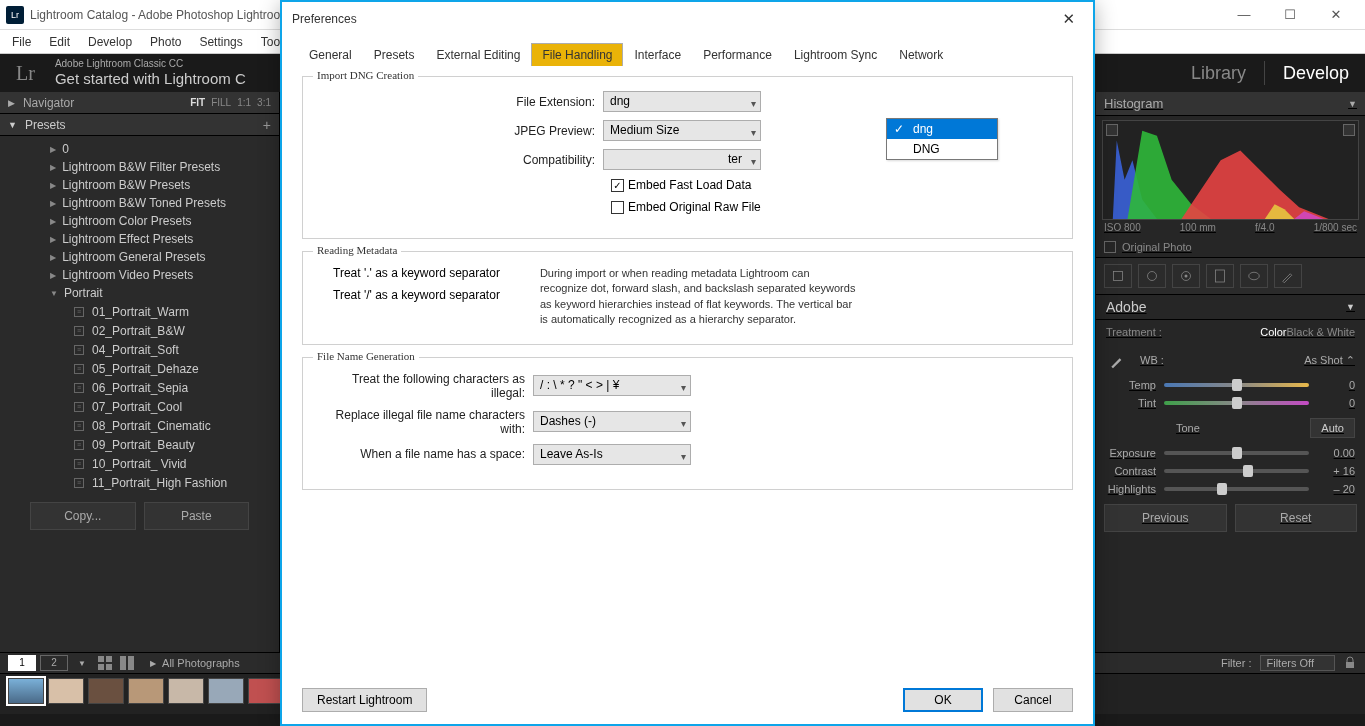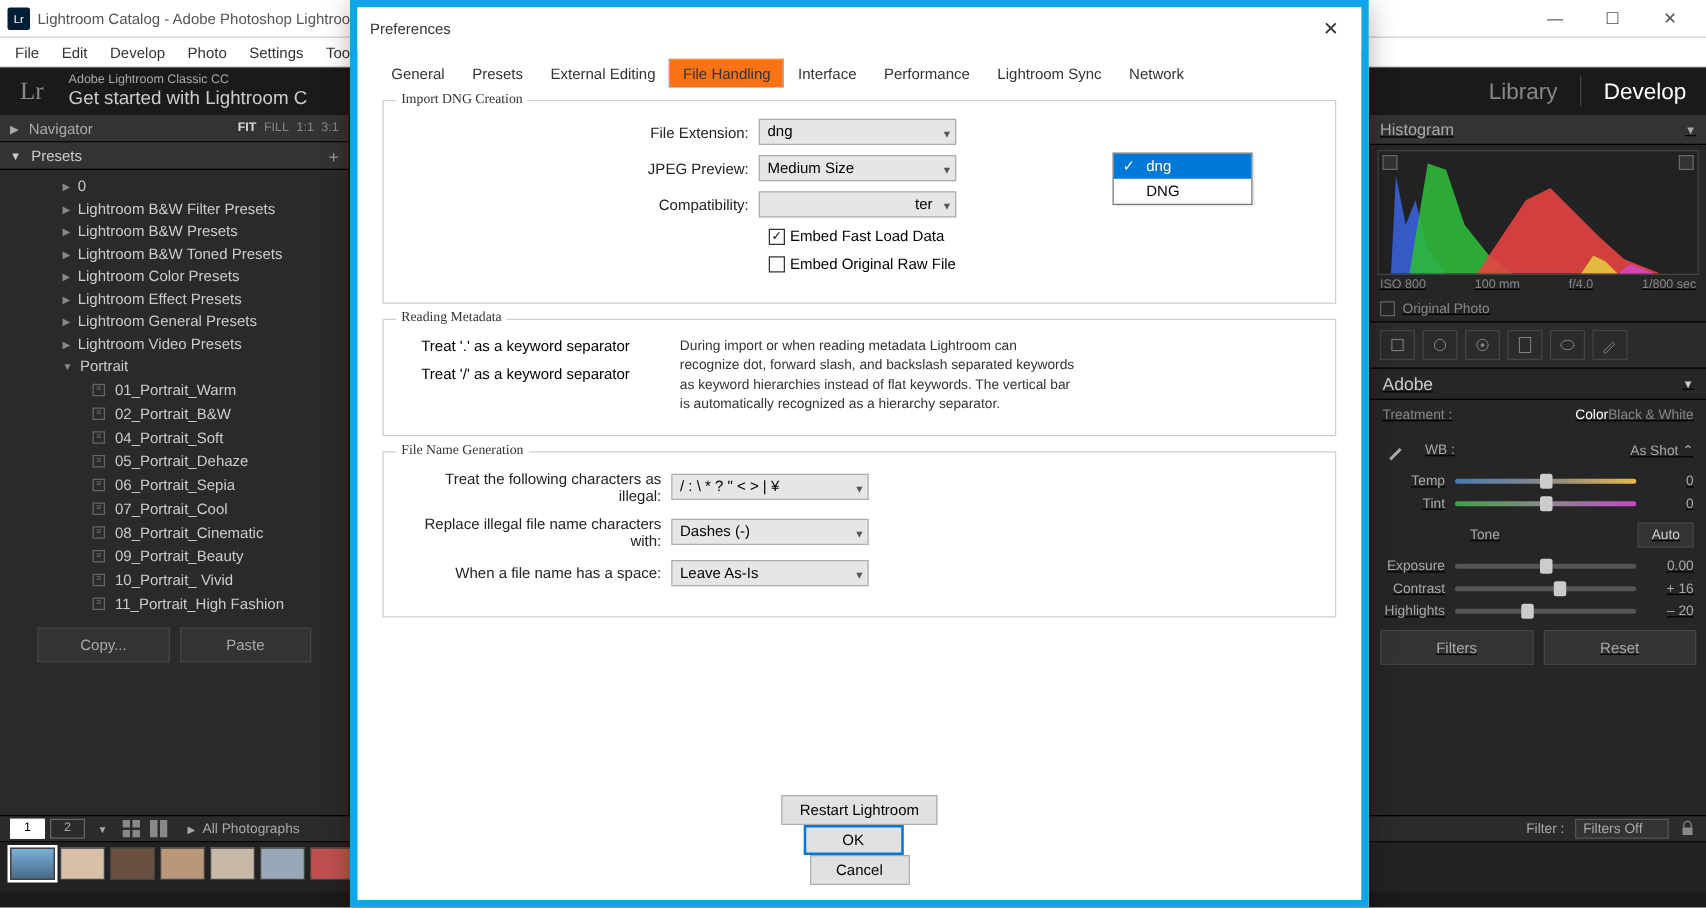--- a/index.html
+++ b/index.html
@@ -96,7 +96,7 @@
 .thumb-item.sel { outline: 2px solid #fff; }
 
 
-.pref-dialog { position: absolute; top: 0; left: 280px; width: 815px; height: 726px; background: #fff; border: 6px solid #0ea5e9; display: flex; flex-direction: column; box-shadow: 0 4px 20px rgba(0,0,0,0.3); }
+.pref-dialog { position: absolute; top: 0; left: 280px; width: 815px; height: 726px; background: #fff; border: 2px solid #0ea5e9; display: flex; flex-direction: column; box-shadow: 0 4px 20px rgba(0,0,0,0.3); }
 .pref-title { height: 34px; display: flex; align-items: center; padding: 0 10px; background: #fff; }
 .pref-title .txt { font-size: 12px; color: #333; }
 .pref-title .close { margin-left: auto; font-size: 15px; color: #333; padding: 4px 8px; cursor: pointer; }

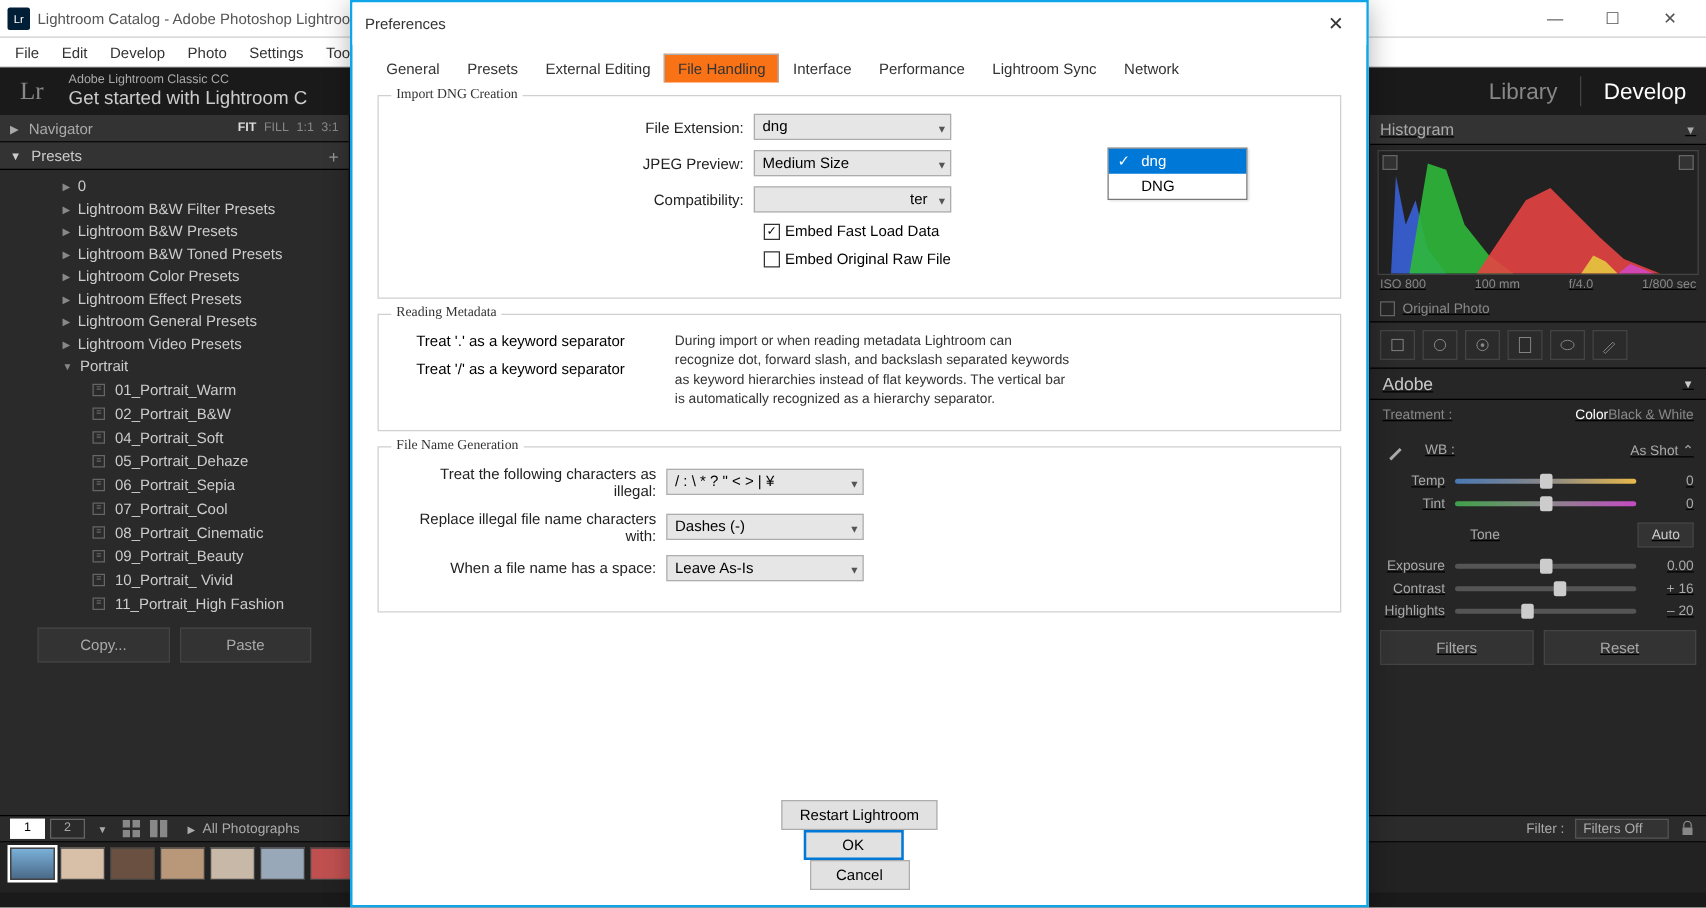--- a/index.html
+++ b/index.html
@@ -102,7 +102,7 @@
 .pref-title .close { margin-left: auto; font-size: 15px; color: #333; padding: 4px 8px; cursor: pointer; }
 .pref-tabs { display: flex; padding: 6px 16px 0; gap: 0; }
 .pref-tab { padding: 4px 10px; font-size: 12px; border: 1px solid transparent; border-bottom: none; color: #333; position: relative; top: 1px; }
-.pref-tab.active { border-color: #adadad; background: #f97316; z-index: 1; text-align: center; }
+.pref-tab.active { border-color: #adadad; background: #eab308; z-index: 1; text-align: center; }
 .pref-body { flex: 1; padding: 10px 20px 0; display: flex; flex-direction: column; gap: 12px; overflow: hidden; border-top: 1px solid transparent; }
 .fieldset { border: 1px solid #d0d0d0; padding: 14px 18px 16px; position: relative; }
 .fieldset .legend { position: absolute; top: -8px; left: 10px; background: #fff; padding: 0 4px; font-size: 11px; color: #333; font-family: Liberation Serif, serif; }

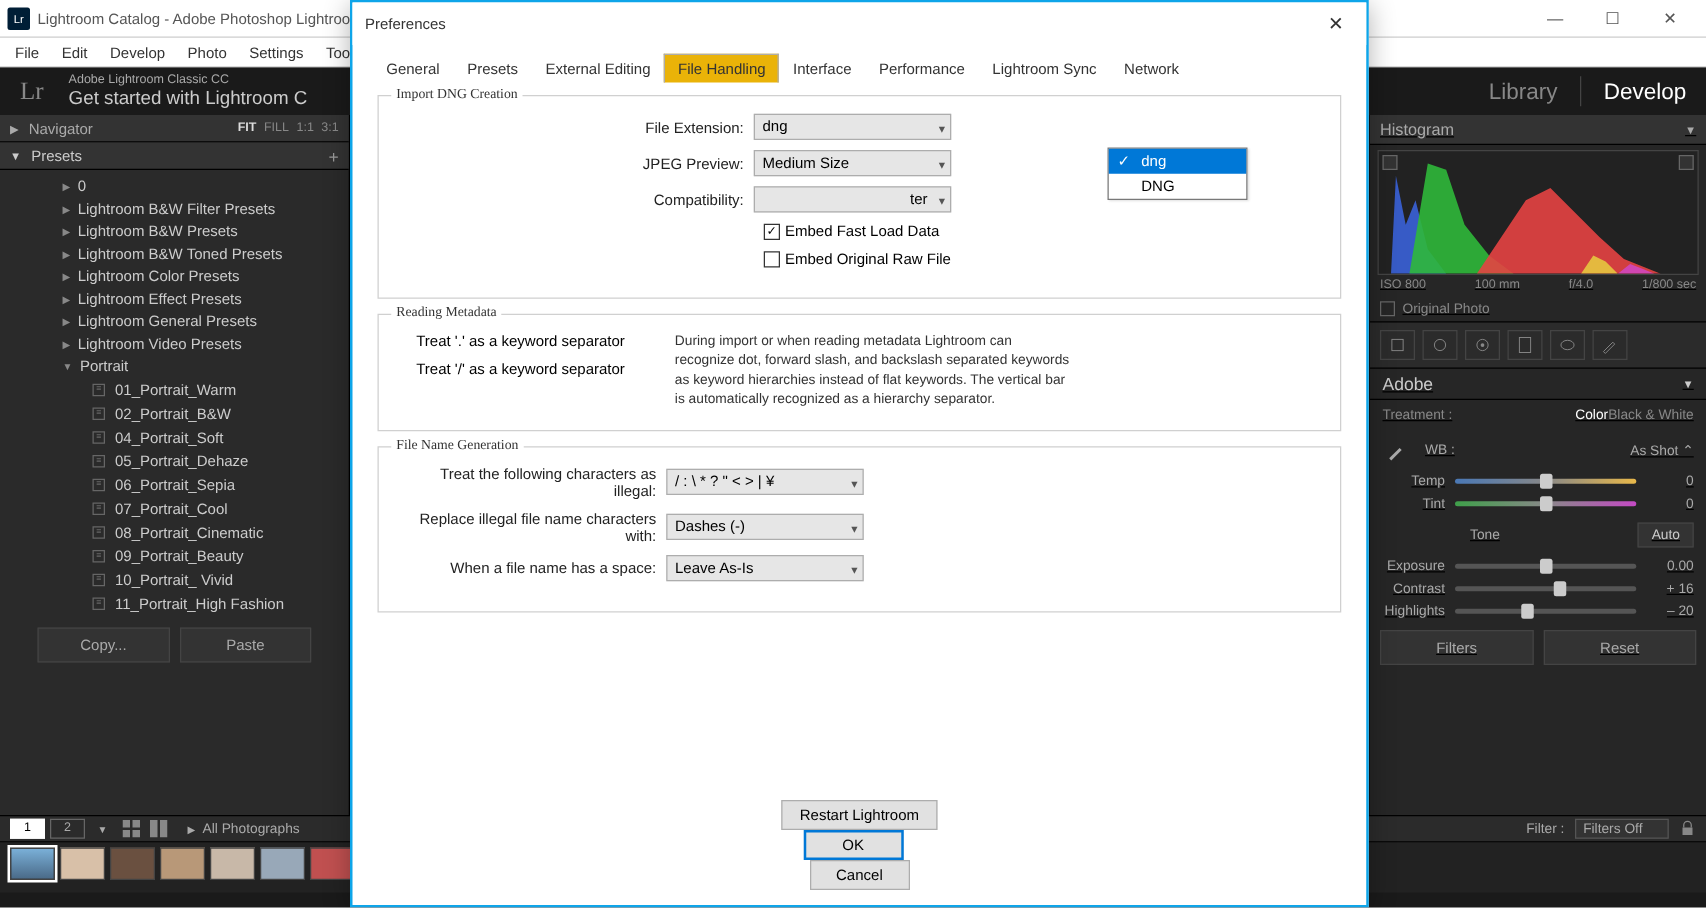--- a/index.html
+++ b/index.html
@@ -387,7 +387,7 @@
       <span class="val">– 20</span>
     </div>
     <div class="rp-buttons">
-      <div class="rp-btn">Filters</div>
+      <div class="rp-btn">Previous</div>
       <div class="rp-btn">Reset</div>
     </div>
   </div>

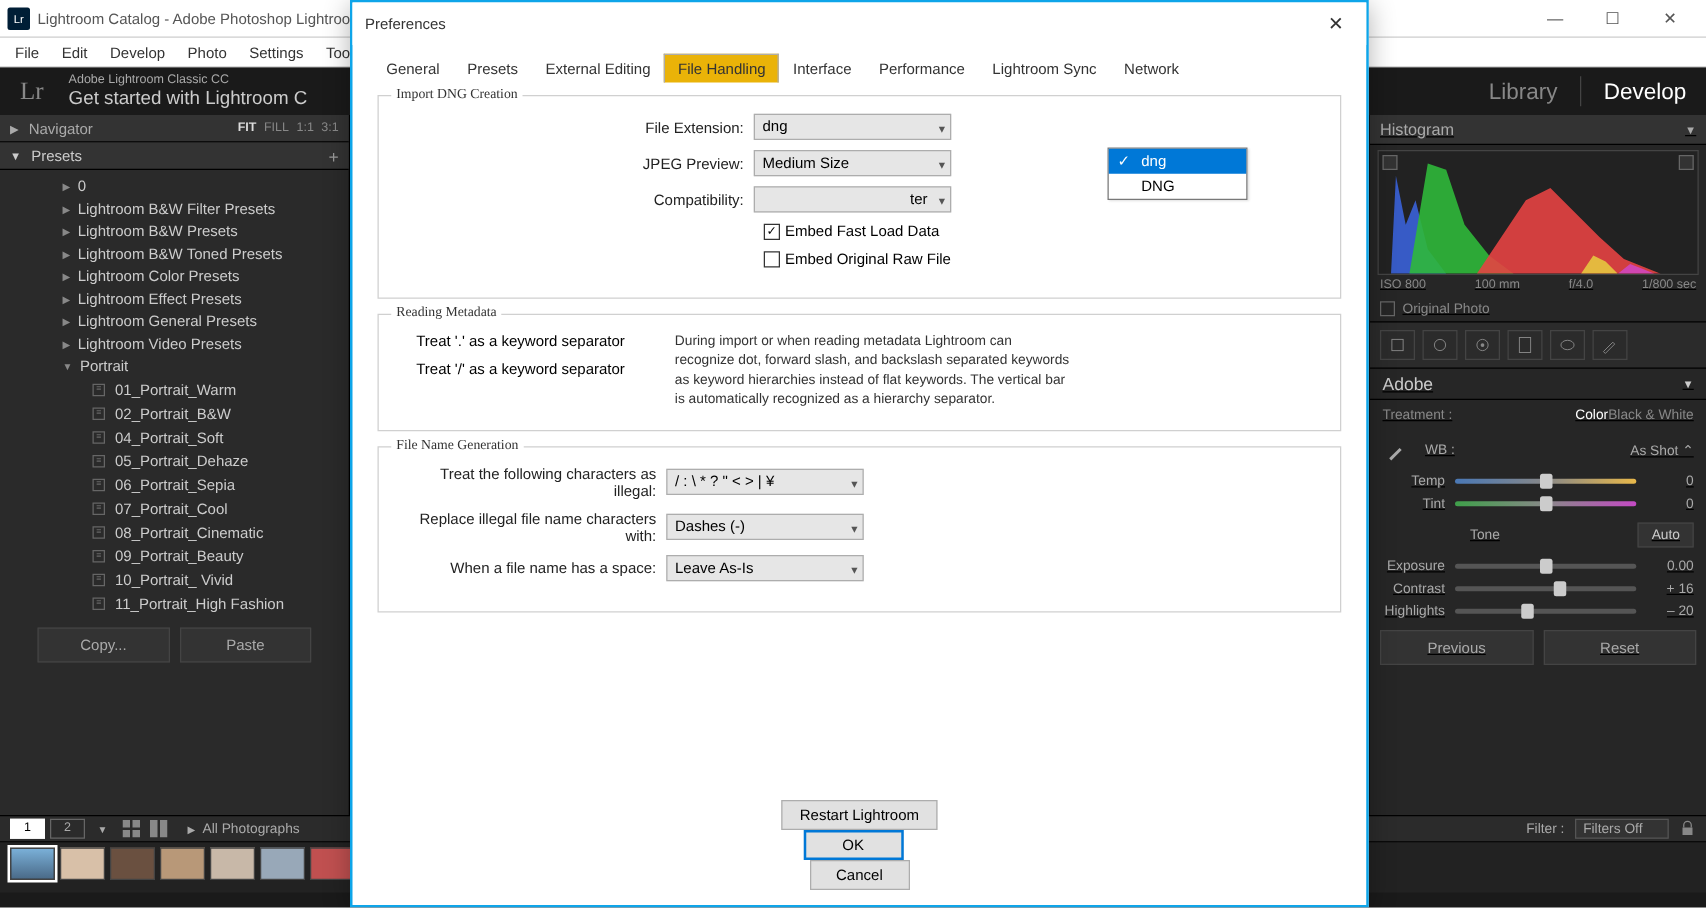--- a/index.html
+++ b/index.html
@@ -123,7 +123,7 @@
 .dd-popup .dd-item.sel { background: #0078d7; color: #fff; }
 .dd-popup .dd-item.sel::before { content: "✓"; position: absolute; left: 7px; }
 
-.pref-footer { padding: 10px 20px 12px; display: flex; align-items: center; flex-direction: column; }
+.pref-footer { padding: 10px 20px 12px; display: flex; align-items: center; }
 .pref-btn { min-width: 80px; padding: 4px 14px; border: 1px solid #adadad; background: #e1e1e1; font-size: 12px; text-align: center; }
 .pref-footer .spacer { flex: 1; }
 .pref-footer .pref-btn.primary { border: 2px solid #0078d7; padding: 3px 14px; }

